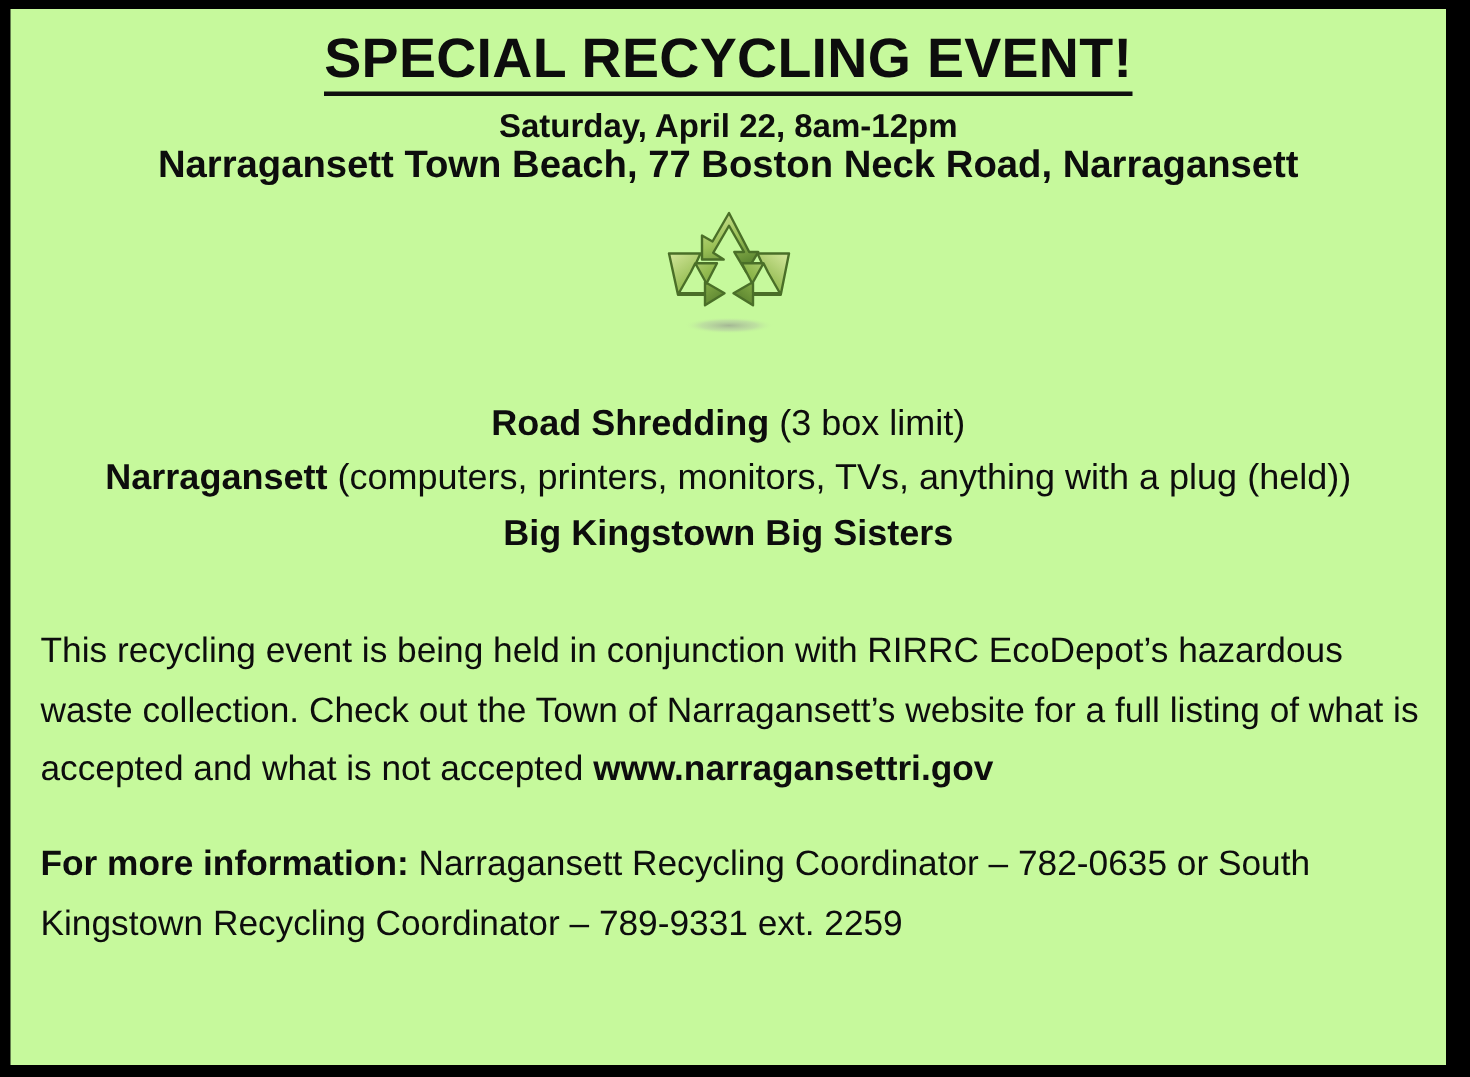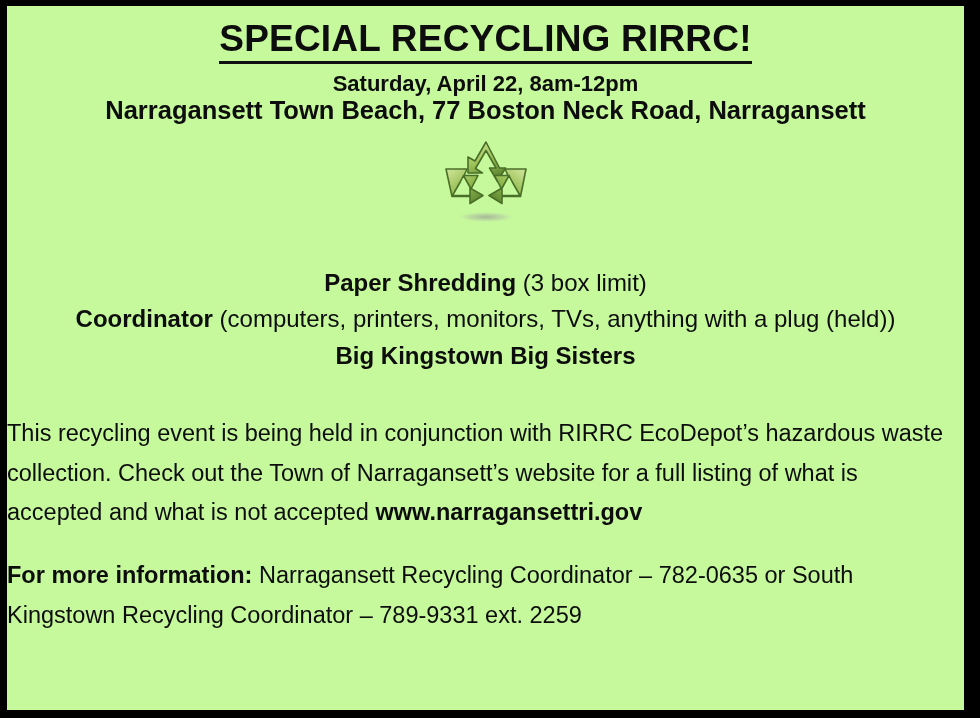--- a/index.html
+++ b/index.html
@@ -105,7 +105,7 @@
   <div id="poster">
 
     <h1 class="title">
-      <span>SPECIAL RECYCLING RIRRC!</span>
+      <span>SPECIAL RECYCLING EVENT!</span>
     </h1>
 
     <div class="subline date">Saturday, April 22, 8am-12pm</div>

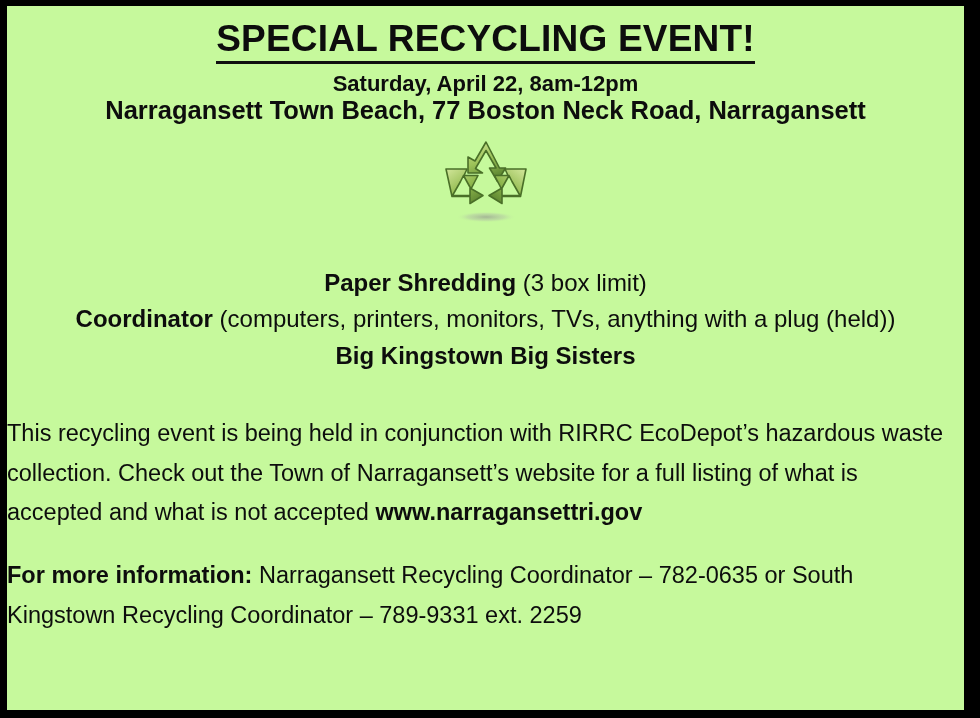--- a/index.html
+++ b/index.html
@@ -148,7 +148,7 @@
 
     <div class="items">
       <div class="line">
-        <b>Paper Shredding</b><span class="reg"> (3 box limit)</span>
+        <b>Road Shredding</b><span class="reg"> (3 box limit)</span>
       </div>
       <div class="line">
         <b>Coordinator</b><span class="reg"> (computers, printers, monitors, TVs, anything with a plug (held))</span>

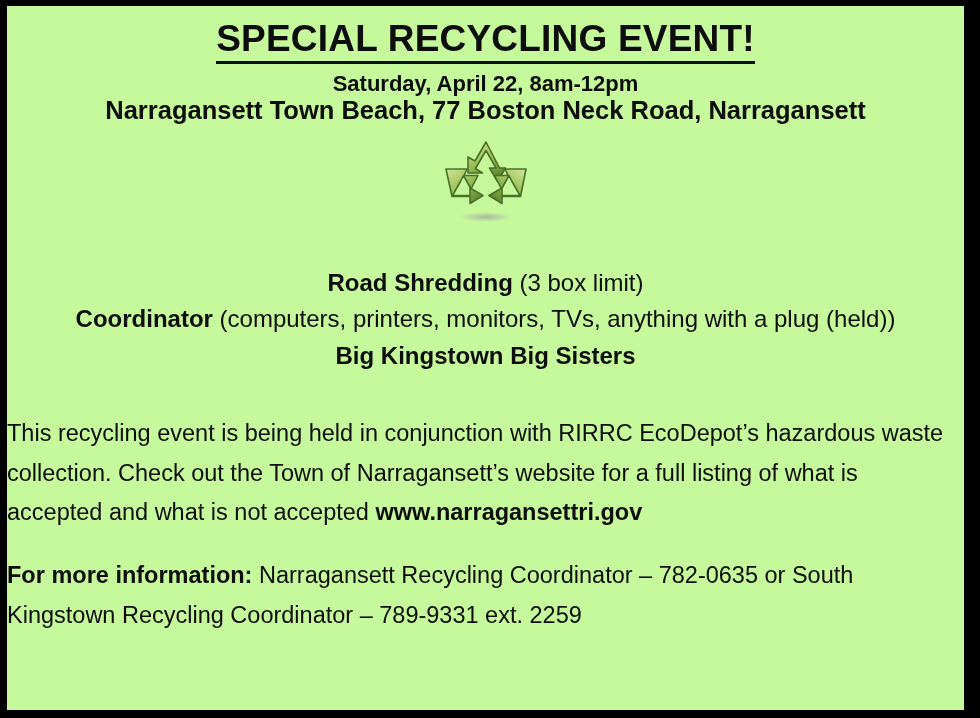--- a/index.html
+++ b/index.html
@@ -151,7 +151,7 @@
         <b>Road Shredding</b><span class="reg"> (3 box limit)</span>
       </div>
       <div class="line">
-        <b>Coordinator</b><span class="reg"> (computers, printers, monitors, TVs, anything with a plug (held))</span>
+        <b>Narragansett</b><span class="reg"> (computers, printers, monitors, TVs, anything with a plug (held))</span>
       </div>
       <div class="line">
         <b>Big Kingstown Big Sisters</b><span class="reg"></span>

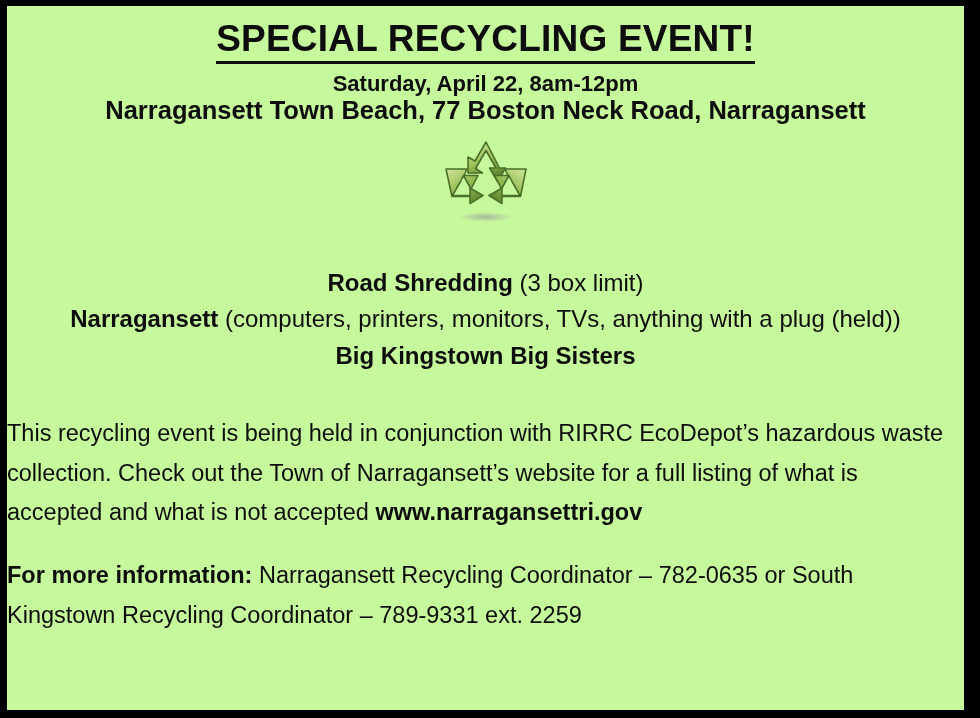--- a/index.html
+++ b/index.html
@@ -90,7 +90,7 @@
   .para {
     font-size: 23.5px;
     line-height: 1.68;
-    padding: 0 18px 0 0;
+    padding: 0 18px 0 20px;
     text-align: left;
   }
   .para.body { margin-top: 40px; }

